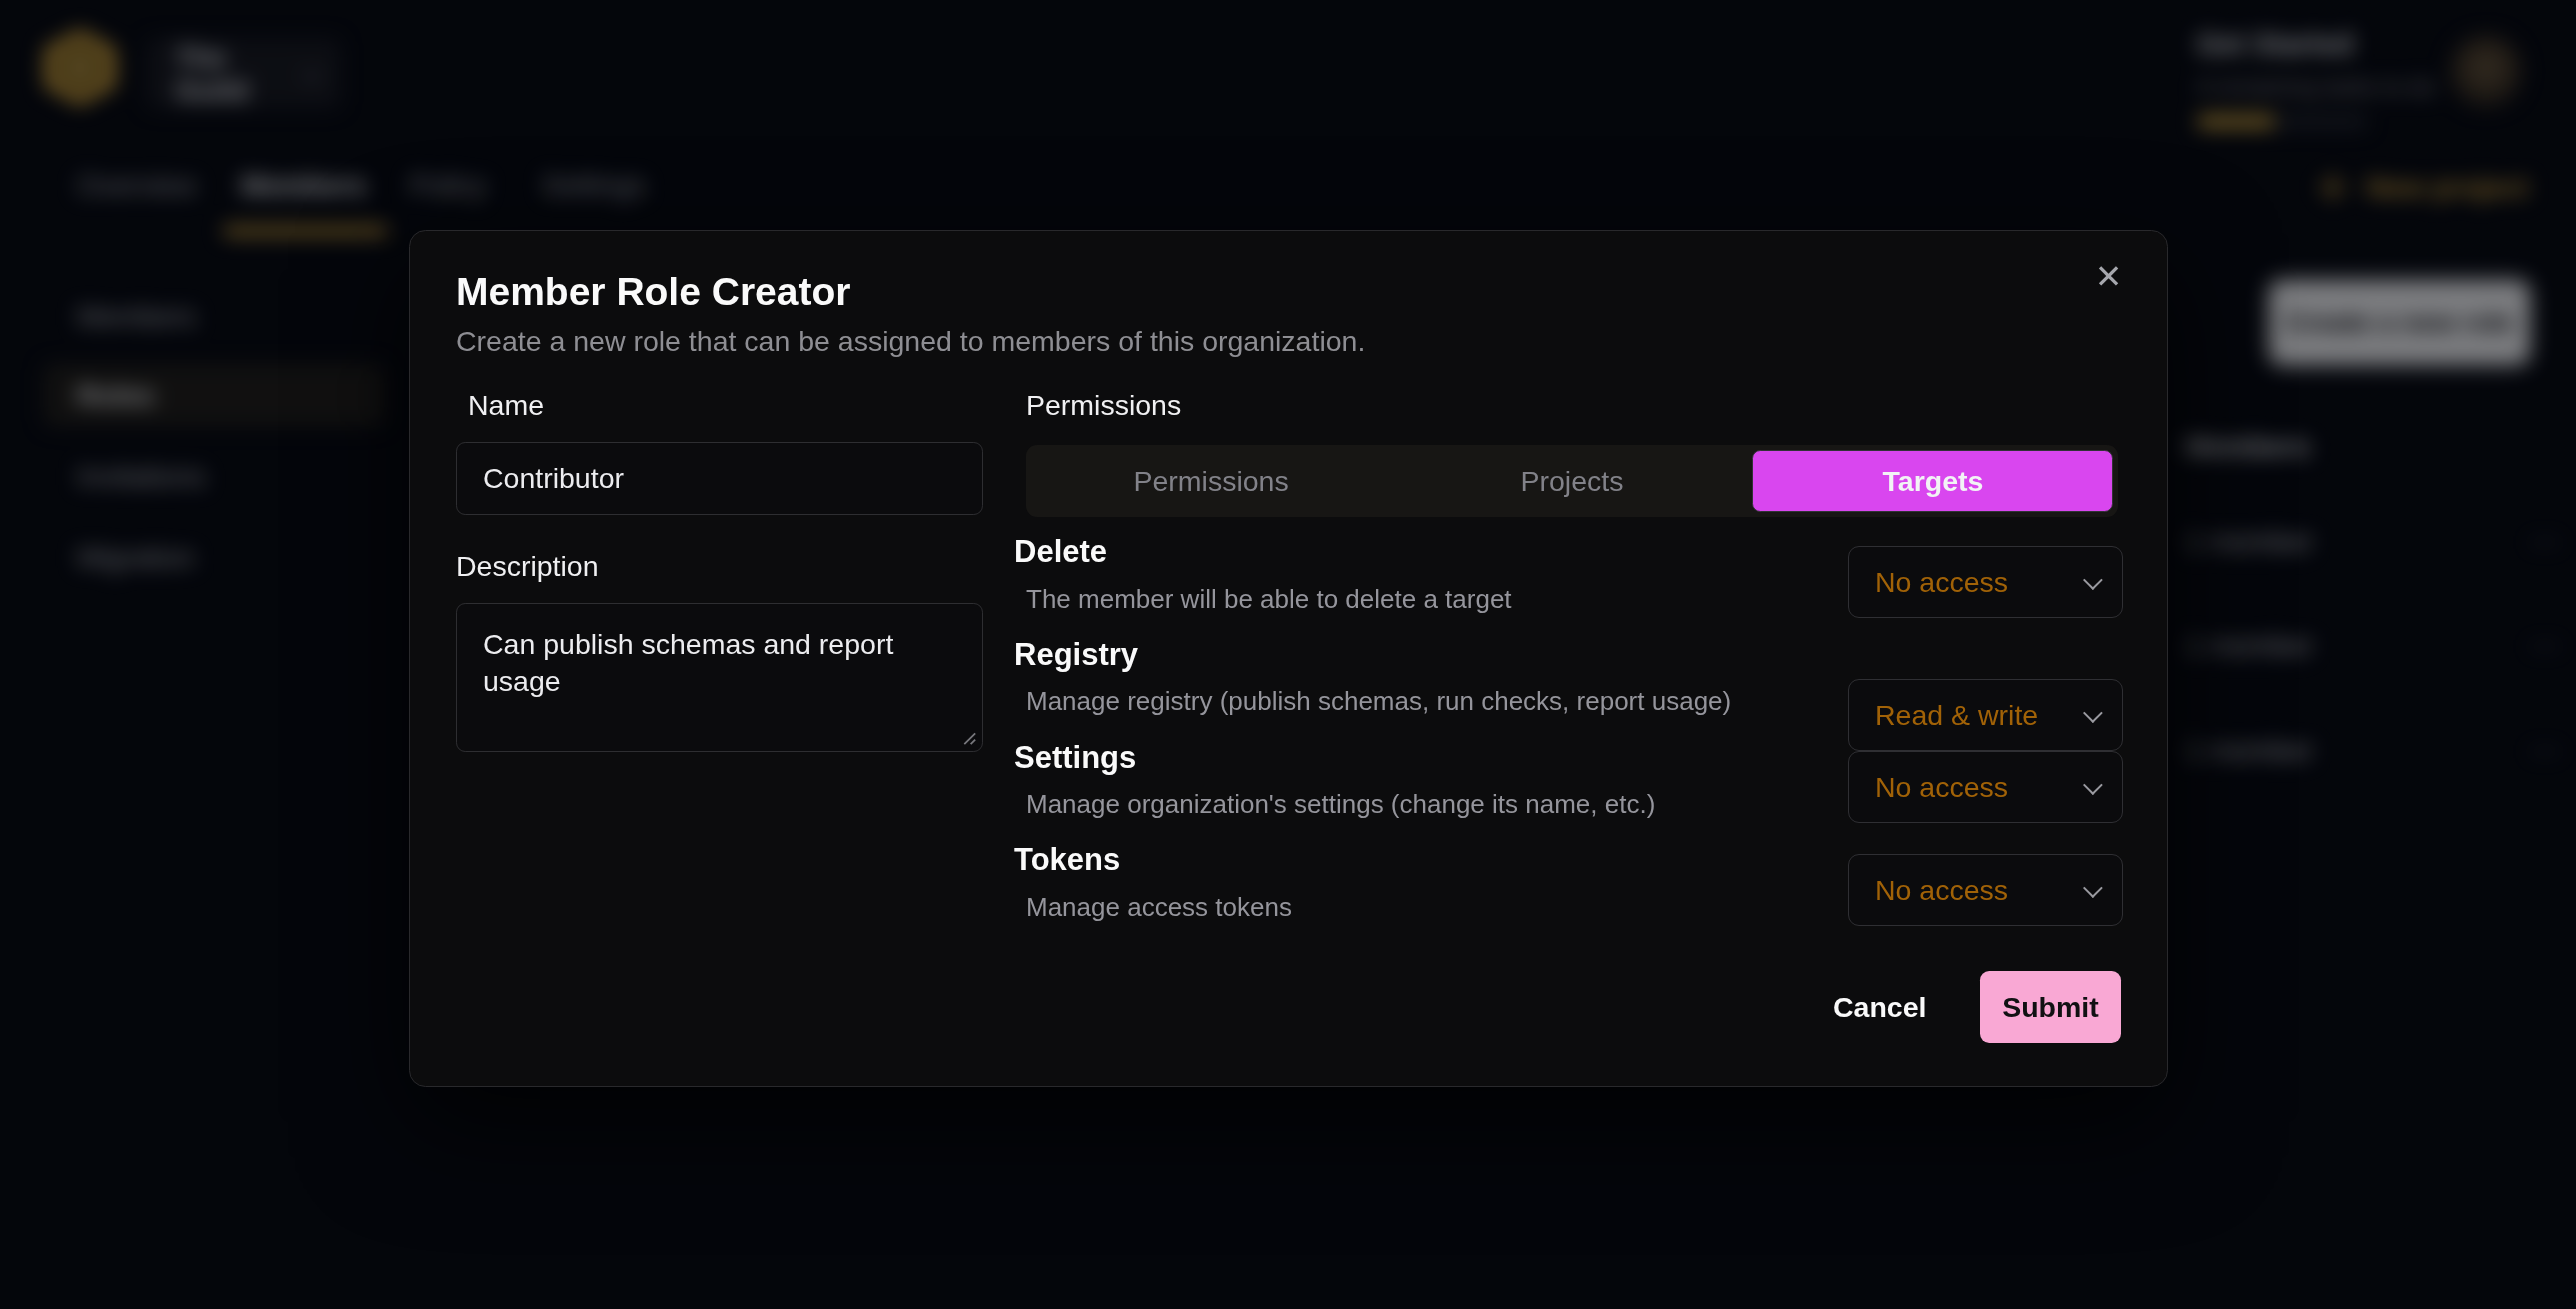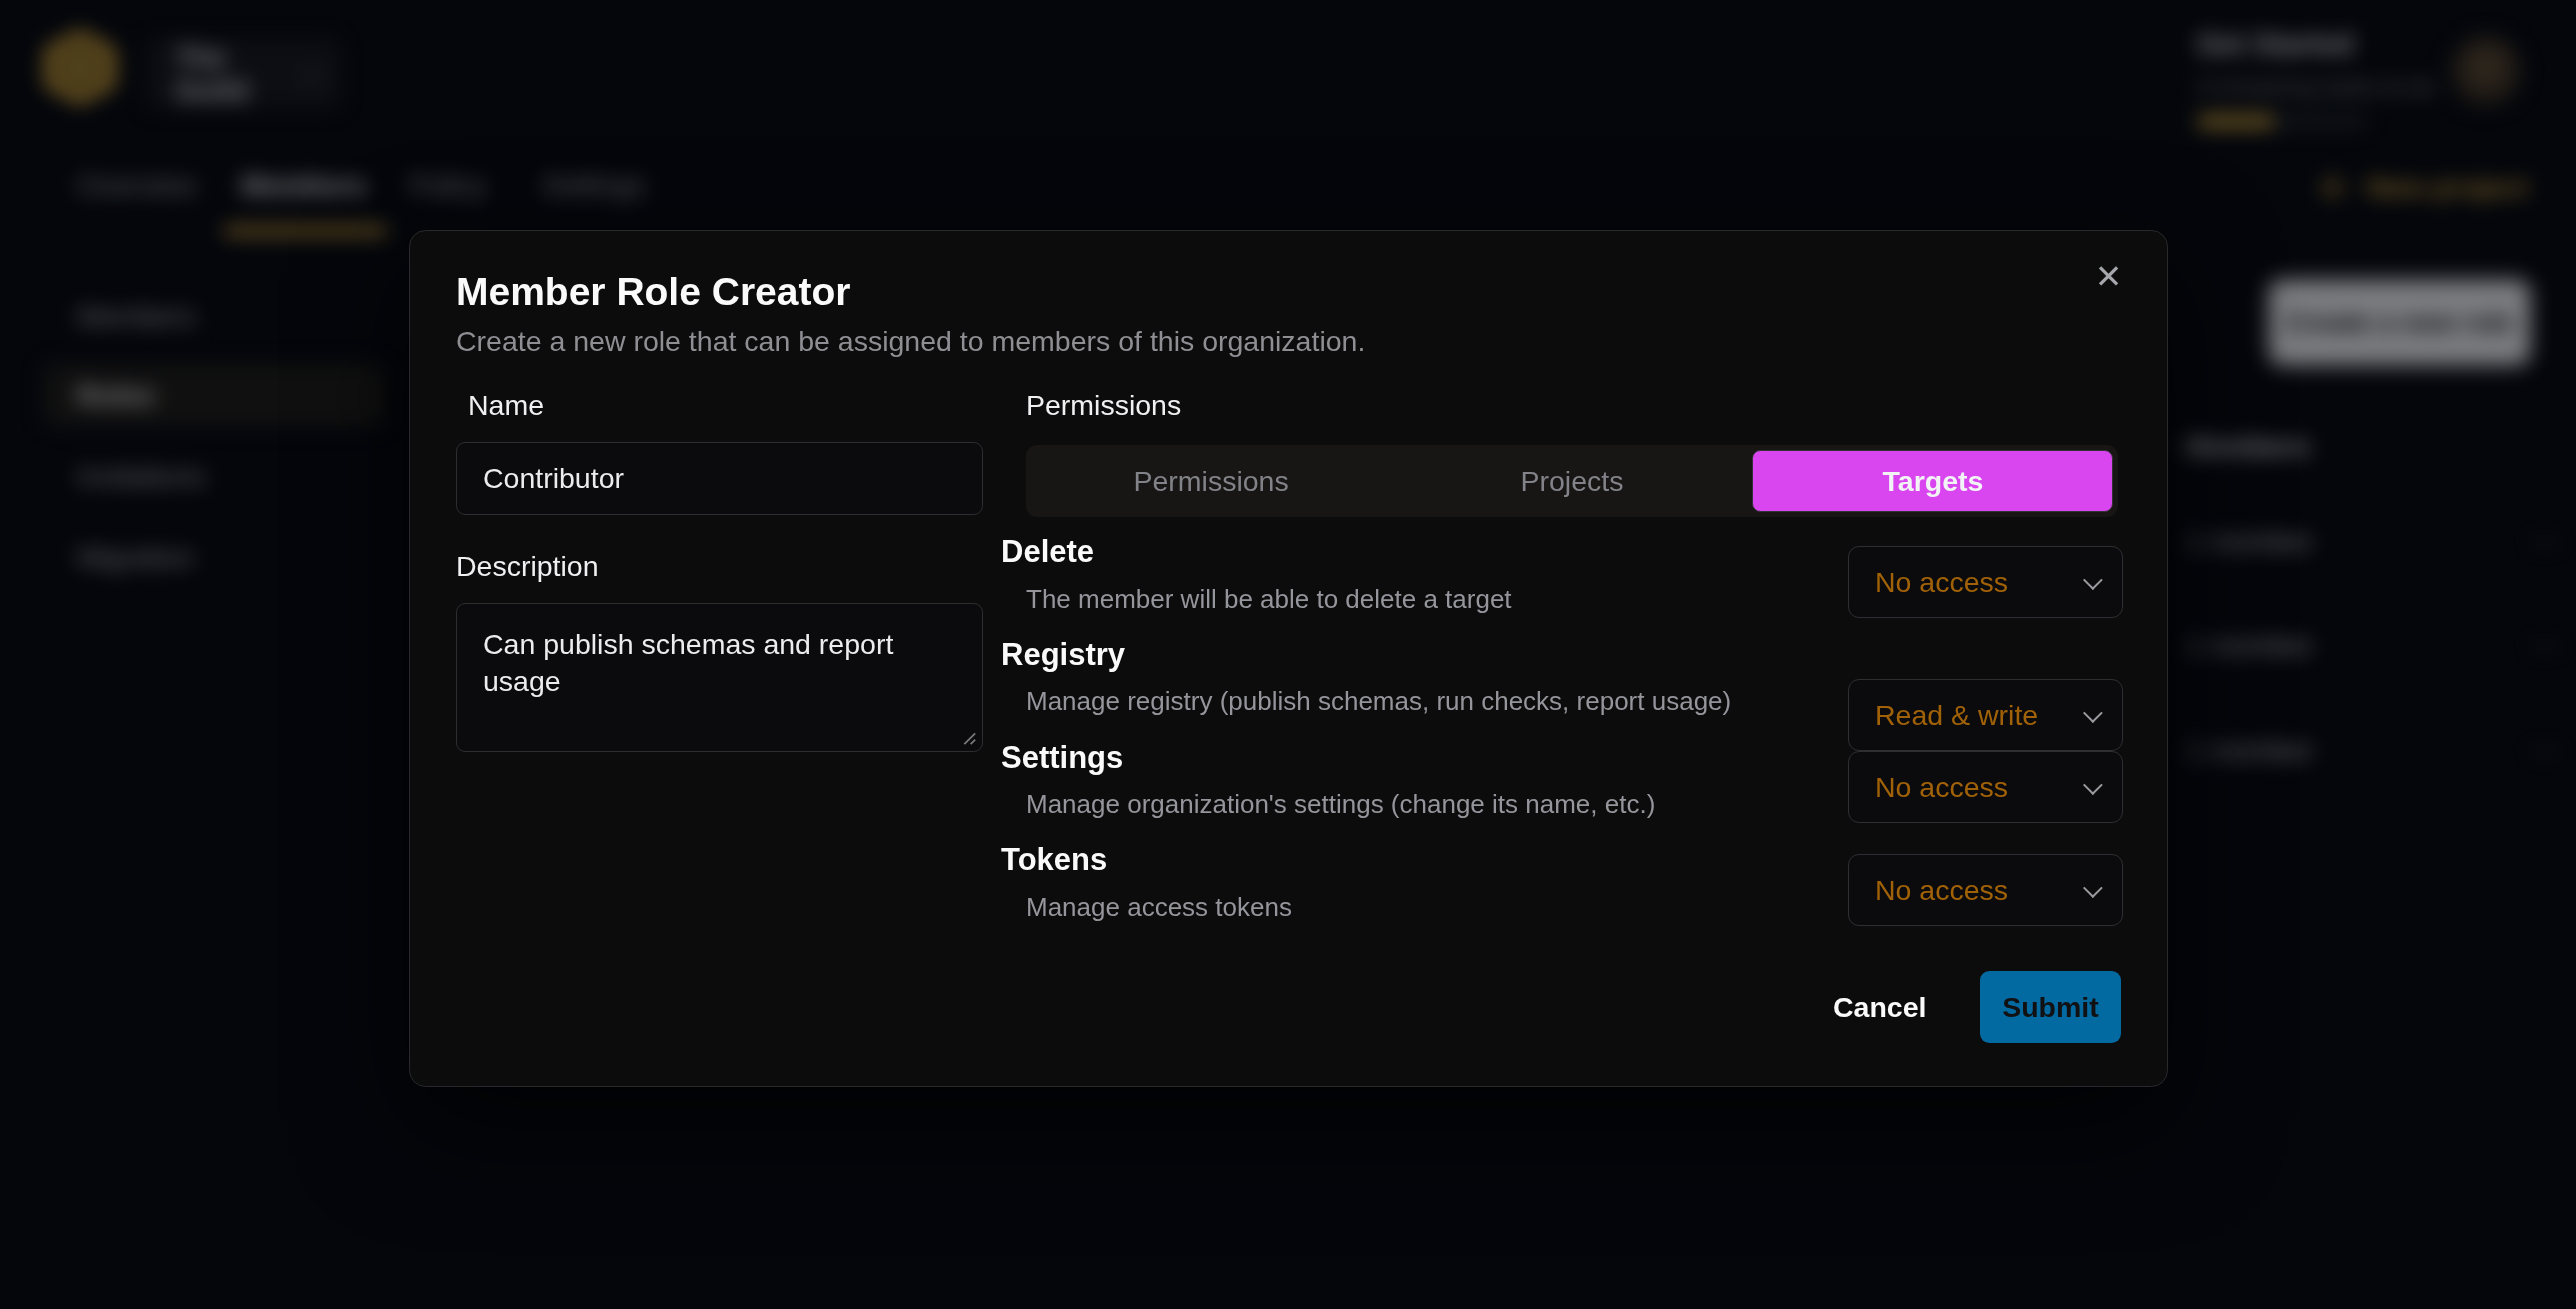--- a/index.html
+++ b/index.html
@@ -84,7 +84,7 @@
   .seg { display:flex; align-items:center; justify-content:center; font-size:28.5px; color:#828289; border-radius:8.3px; }
   .seg.active { background:#d946ef; border:0.9px solid #323236; color:#f2f3f5; font-weight:600; }
 
-  .perm-head { position:absolute; left:591px; font-size:31px; font-weight:700; color:#fafafa;text-align:right; }
+  .perm-head { position:absolute; left:604px; font-size:31px; font-weight:700; color:#fafafa;text-align:right; }
   .perm-desc { position:absolute; left:616px; font-size:26px; color:#95959c; }
   .perm-select { position:absolute; left:1438px; width:275px; height:72px;
     background:#0b0b0d; border:0.9px solid #2f2f33; border-radius:11px;

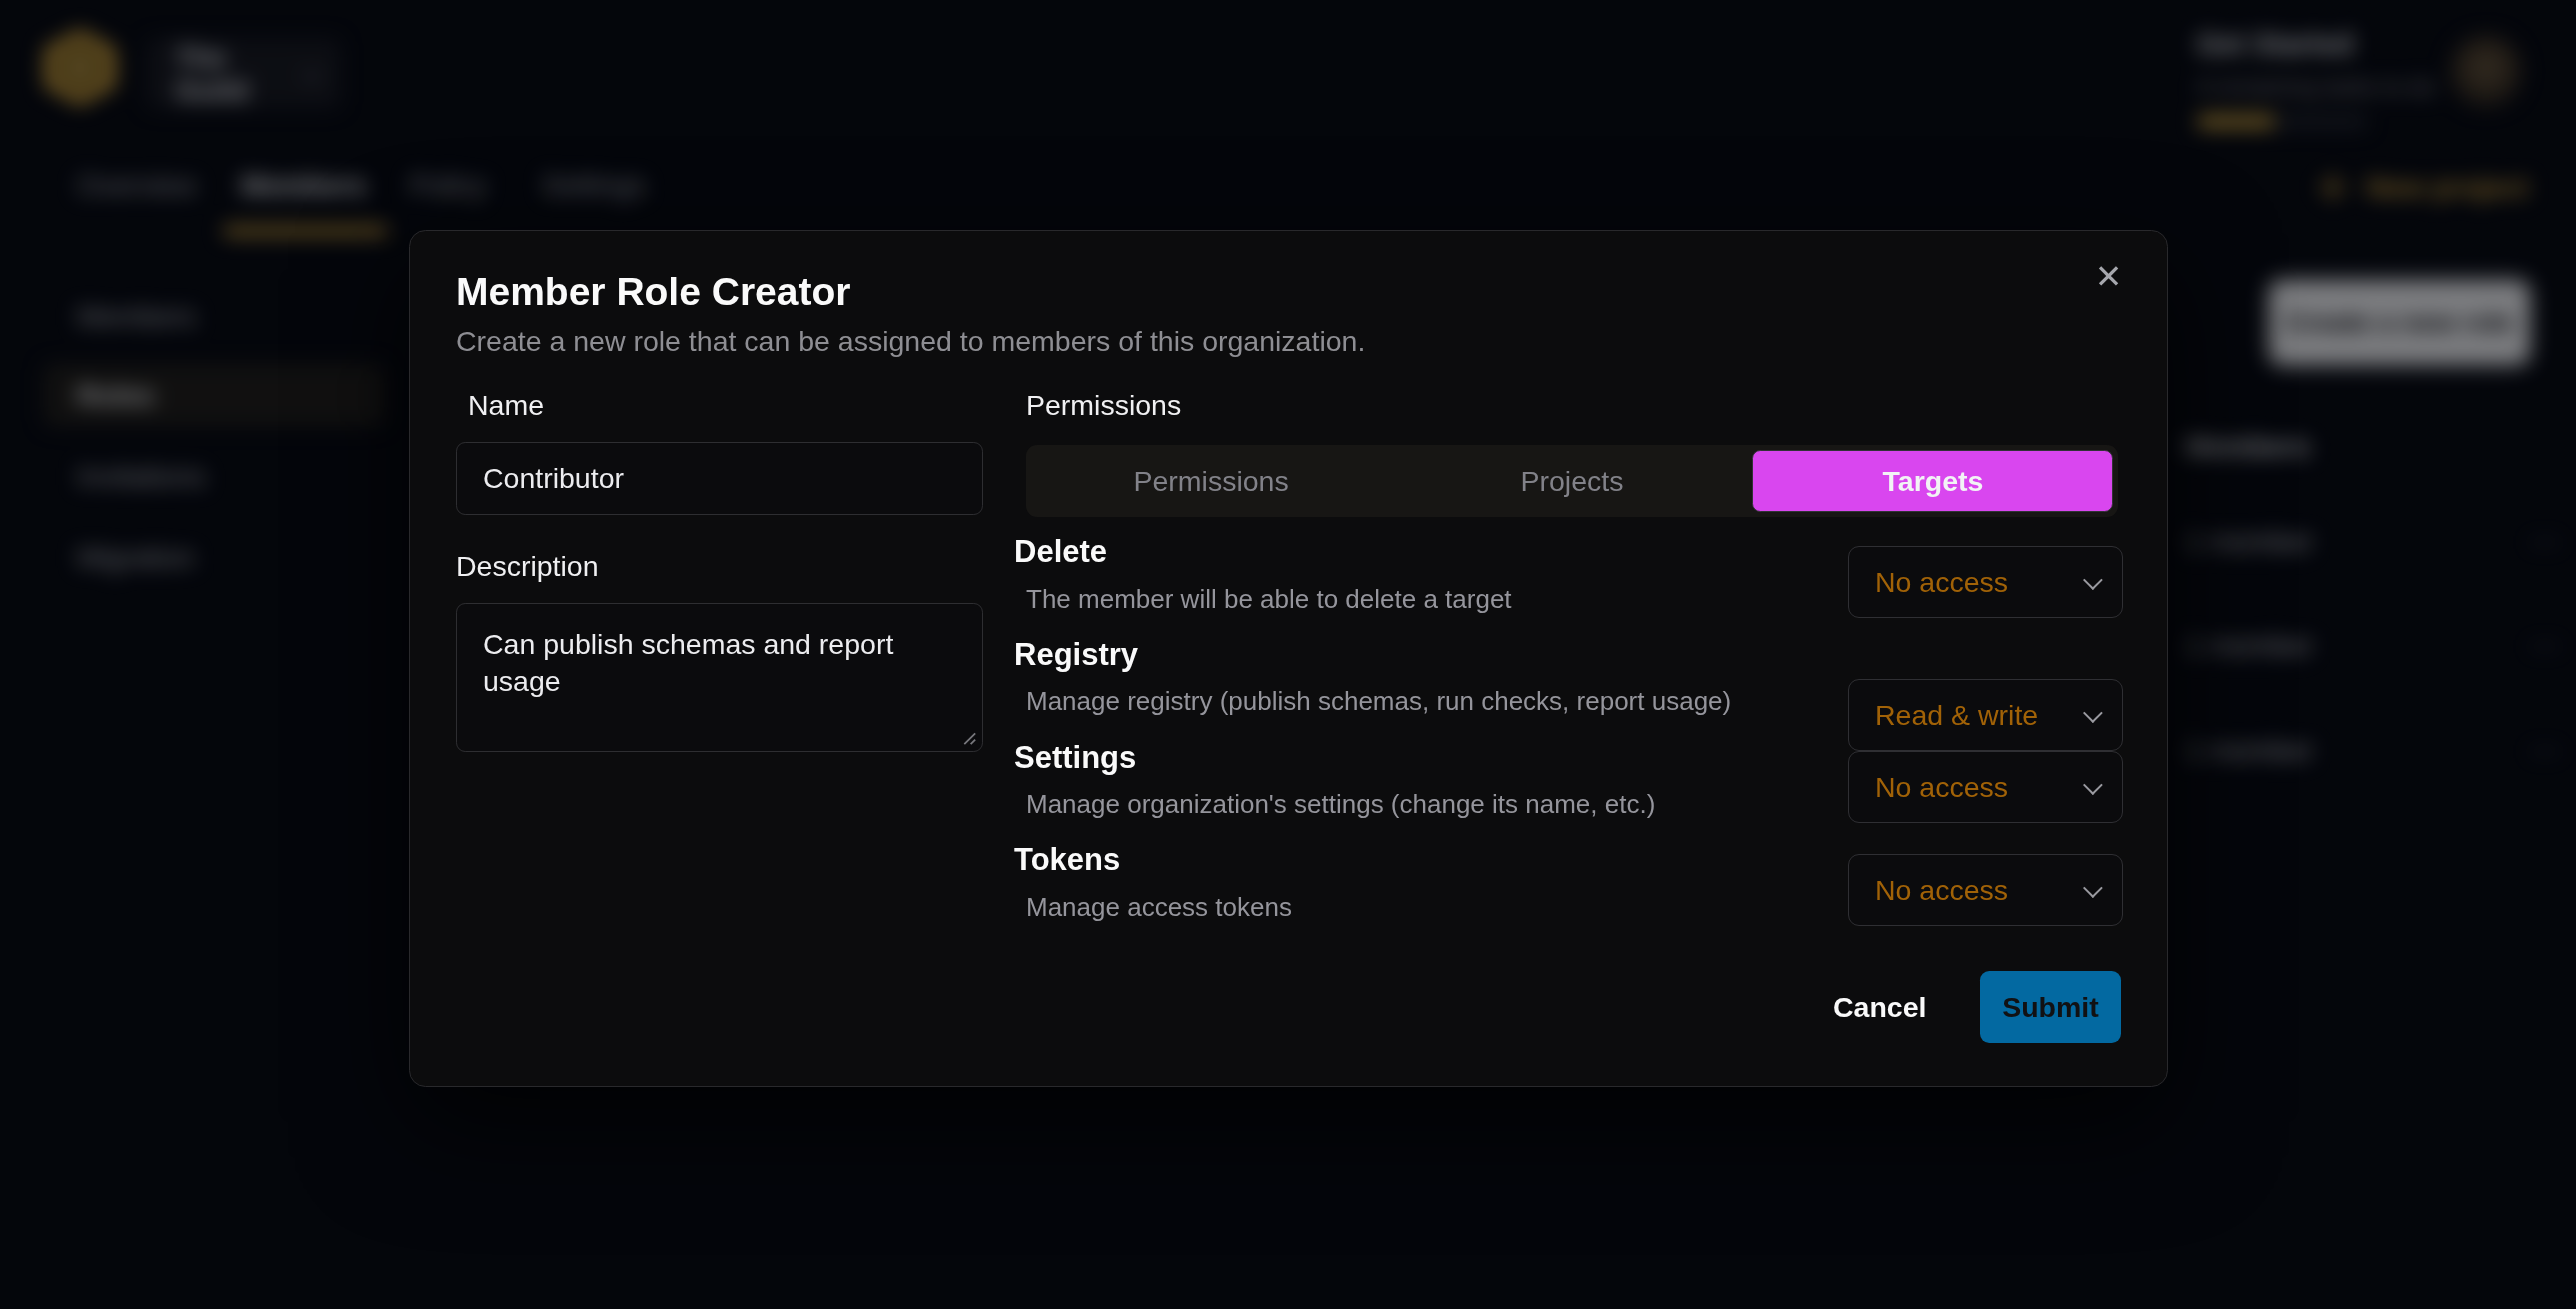--- a/index.html
+++ b/index.html
@@ -96,7 +96,7 @@
   .btn-ghost { height:72px; padding:0 26px; display:flex; align-items:center; justify-content:center;
     color:#fafafa; font-size:28.5px; font-weight:600; border-radius:9.2px; }
   .btn-primary { height:72px; width:141px; display:flex; align-items:center; justify-content:center;
-    background:#0369a1; color:#111113; font-size:28.5px; font-weight:600; border-radius:9.2px; }
+    background:#f9a8d4; color:#111113; font-size:28.5px; font-weight:600; border-radius:9.2px; }
 </style>
 </head>
 <body>

